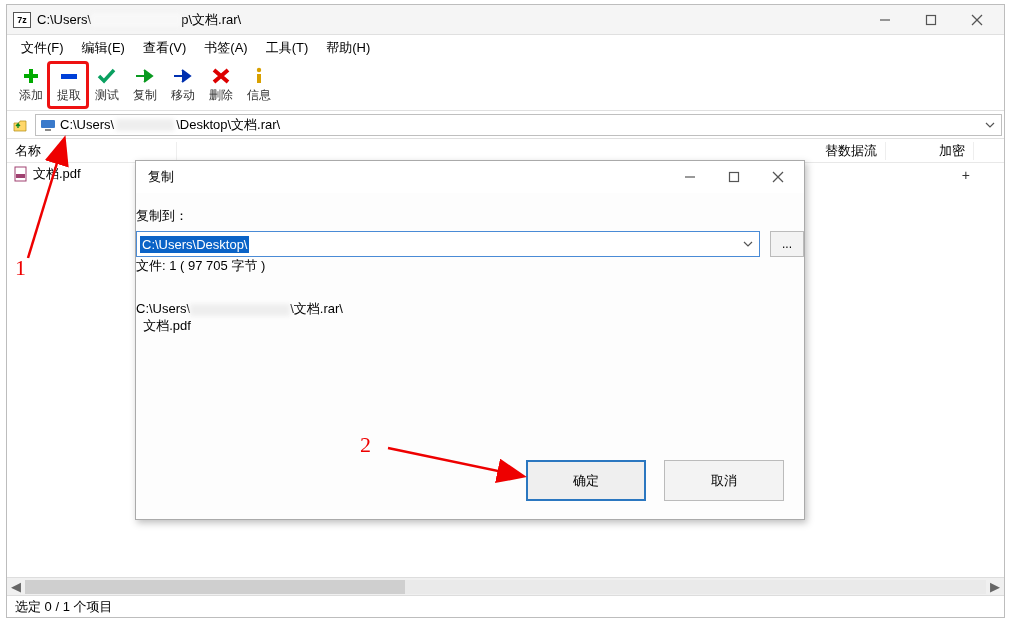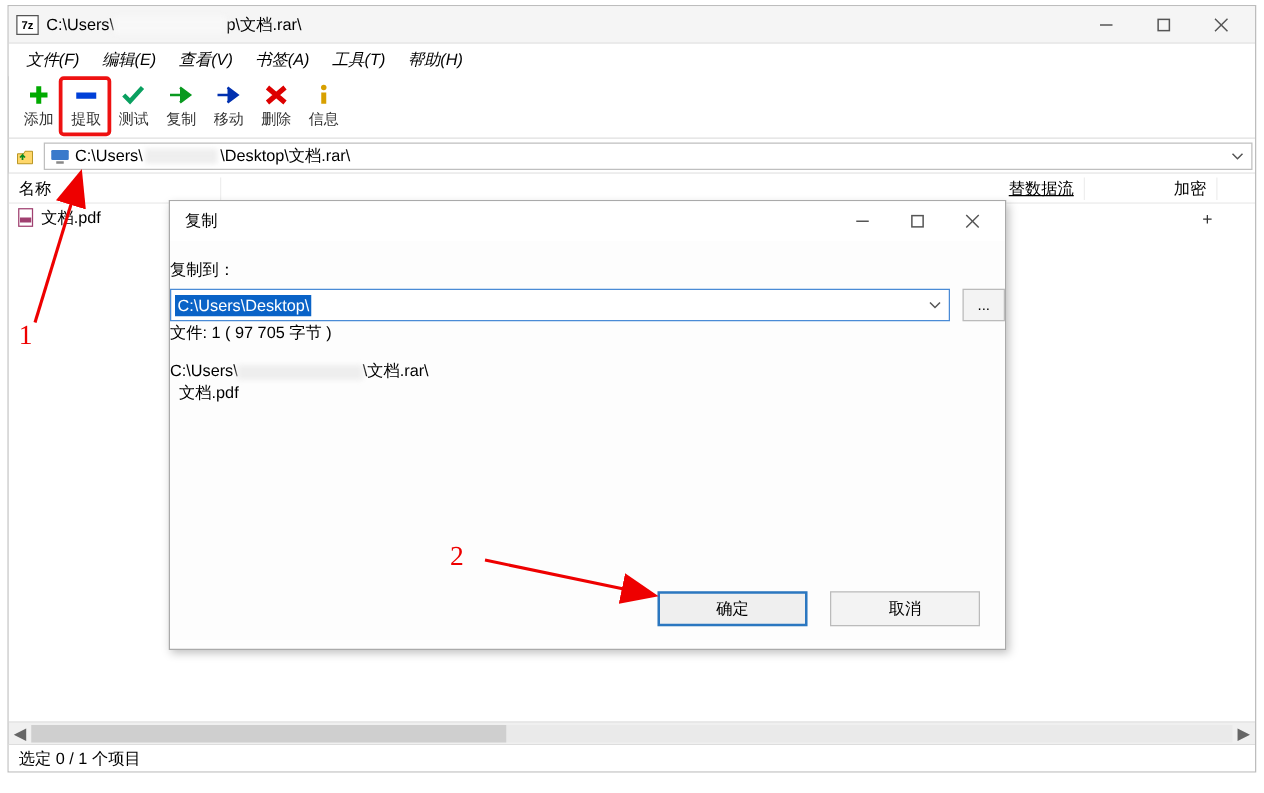--- a/index.html
+++ b/index.html
@@ -69,7 +69,7 @@
     gap: 6px;
     background: #fff;
   }
-  .menubar span { padding: 2px 6px; font-style: italic; }
+  .menubar span { padding: 2px 6px; }
 
   .toolbar {
     height: 50px;

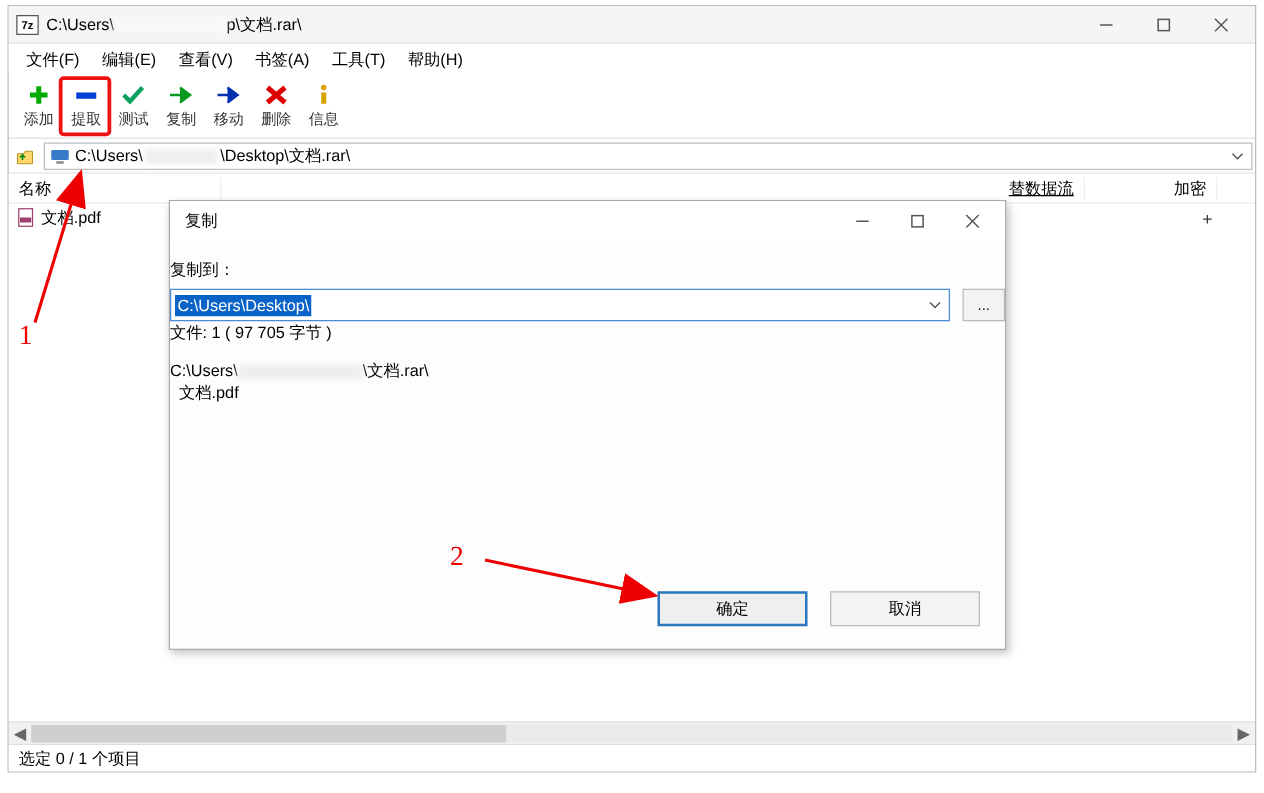--- a/index.html
+++ b/index.html
@@ -158,7 +158,7 @@
     font-size: 13px;
   }
   .col-name { width: 170px; }
-  .col-alt { position: absolute; right: 136px; text-decoration: underline; }
+  .col-alt { position: absolute; right: 118px; }
   .col-enc { position: absolute; right: 30px; }
 
   .list-area {

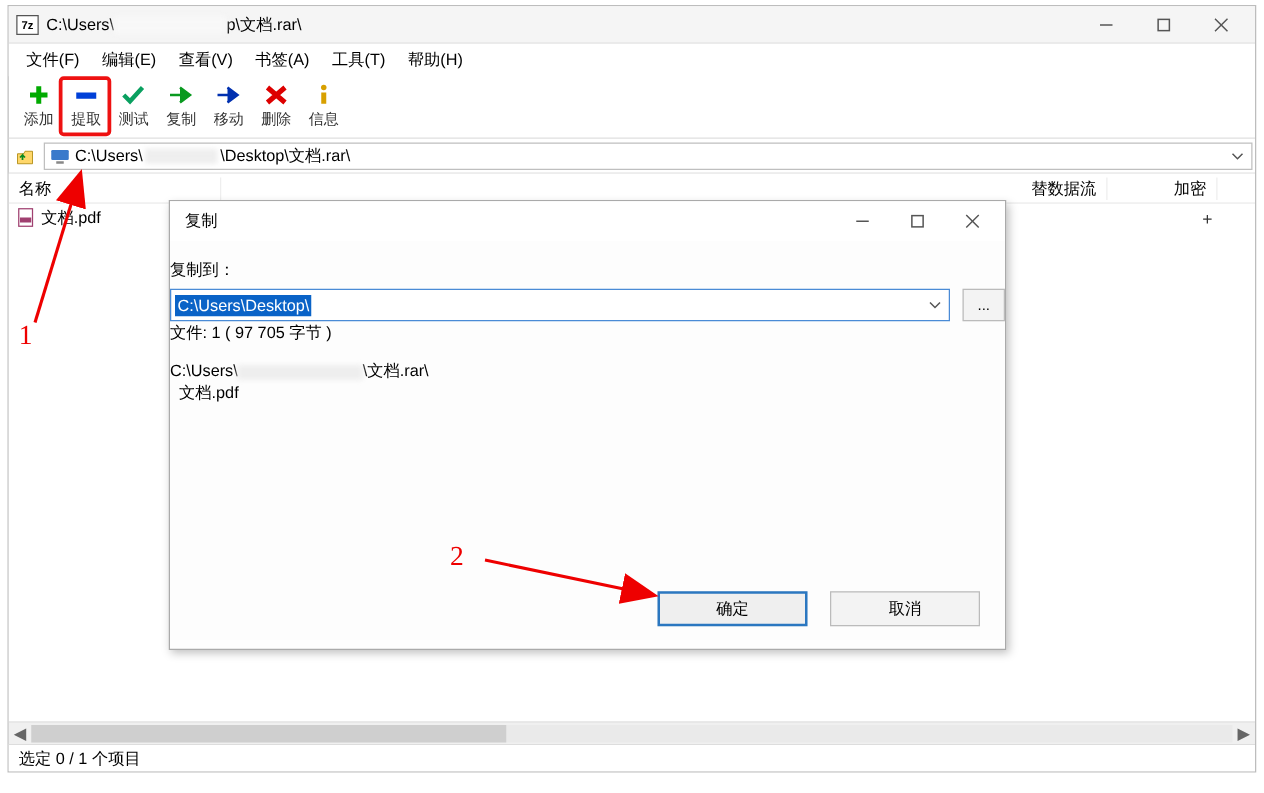--- a/index.html
+++ b/index.html
@@ -270,7 +270,7 @@
     display:flex; align-items:center; justify-content:center;
     font-size:12px;
   }
-  .files-line { margin-bottom:14px; font-size:13px; }
+  .files-line { margin-bottom:26px; font-size:13px; }
   .path-line { font-size:13px; line-height:1.3; }
   .path-redact {
     display:inline-block; width:100px; height:12px;

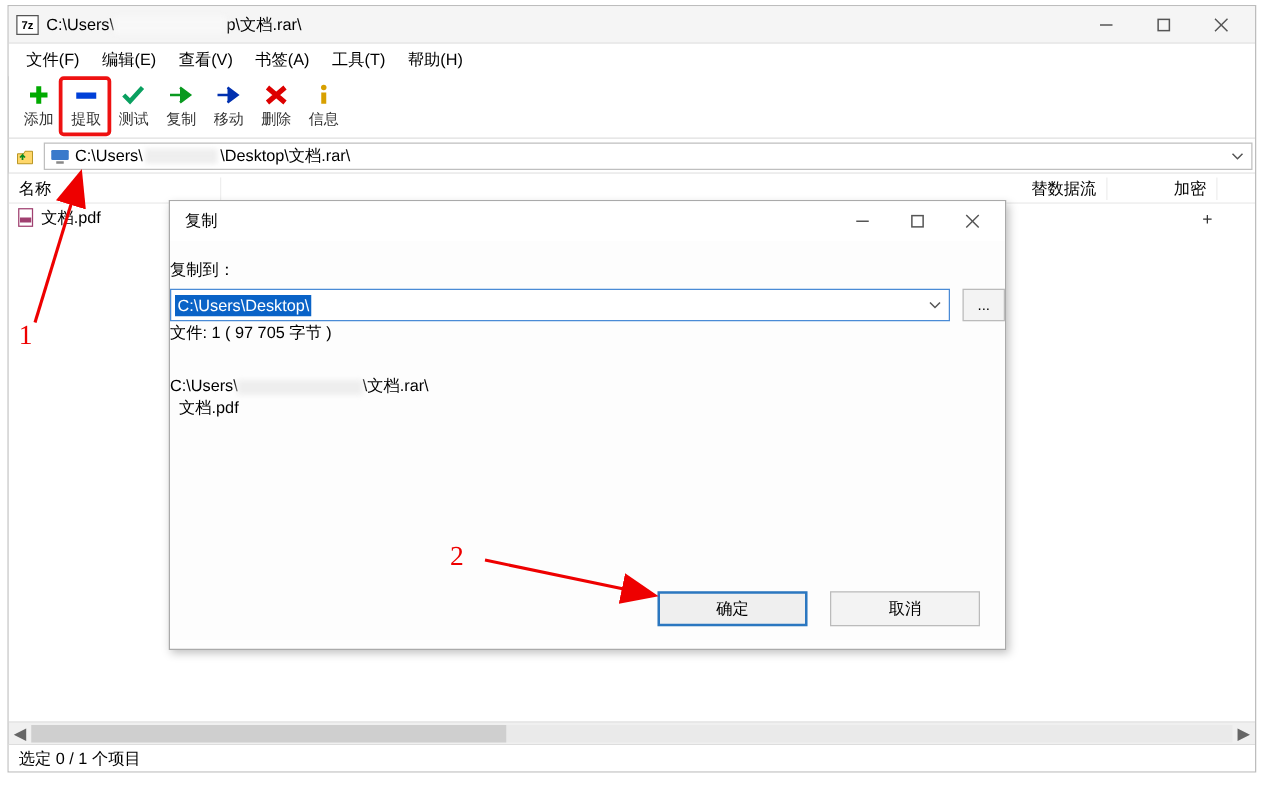--- a/index.html
+++ b/index.html
@@ -283,7 +283,7 @@
     display:flex; gap:18px;
   }
   .dlg-btn {
-    width:120px; height:28px;
+    width:120px; height:41px;
     border:1px solid #bbb;
     background:#f3f3f3;
     display:flex; align-items:center; justify-content:center;

